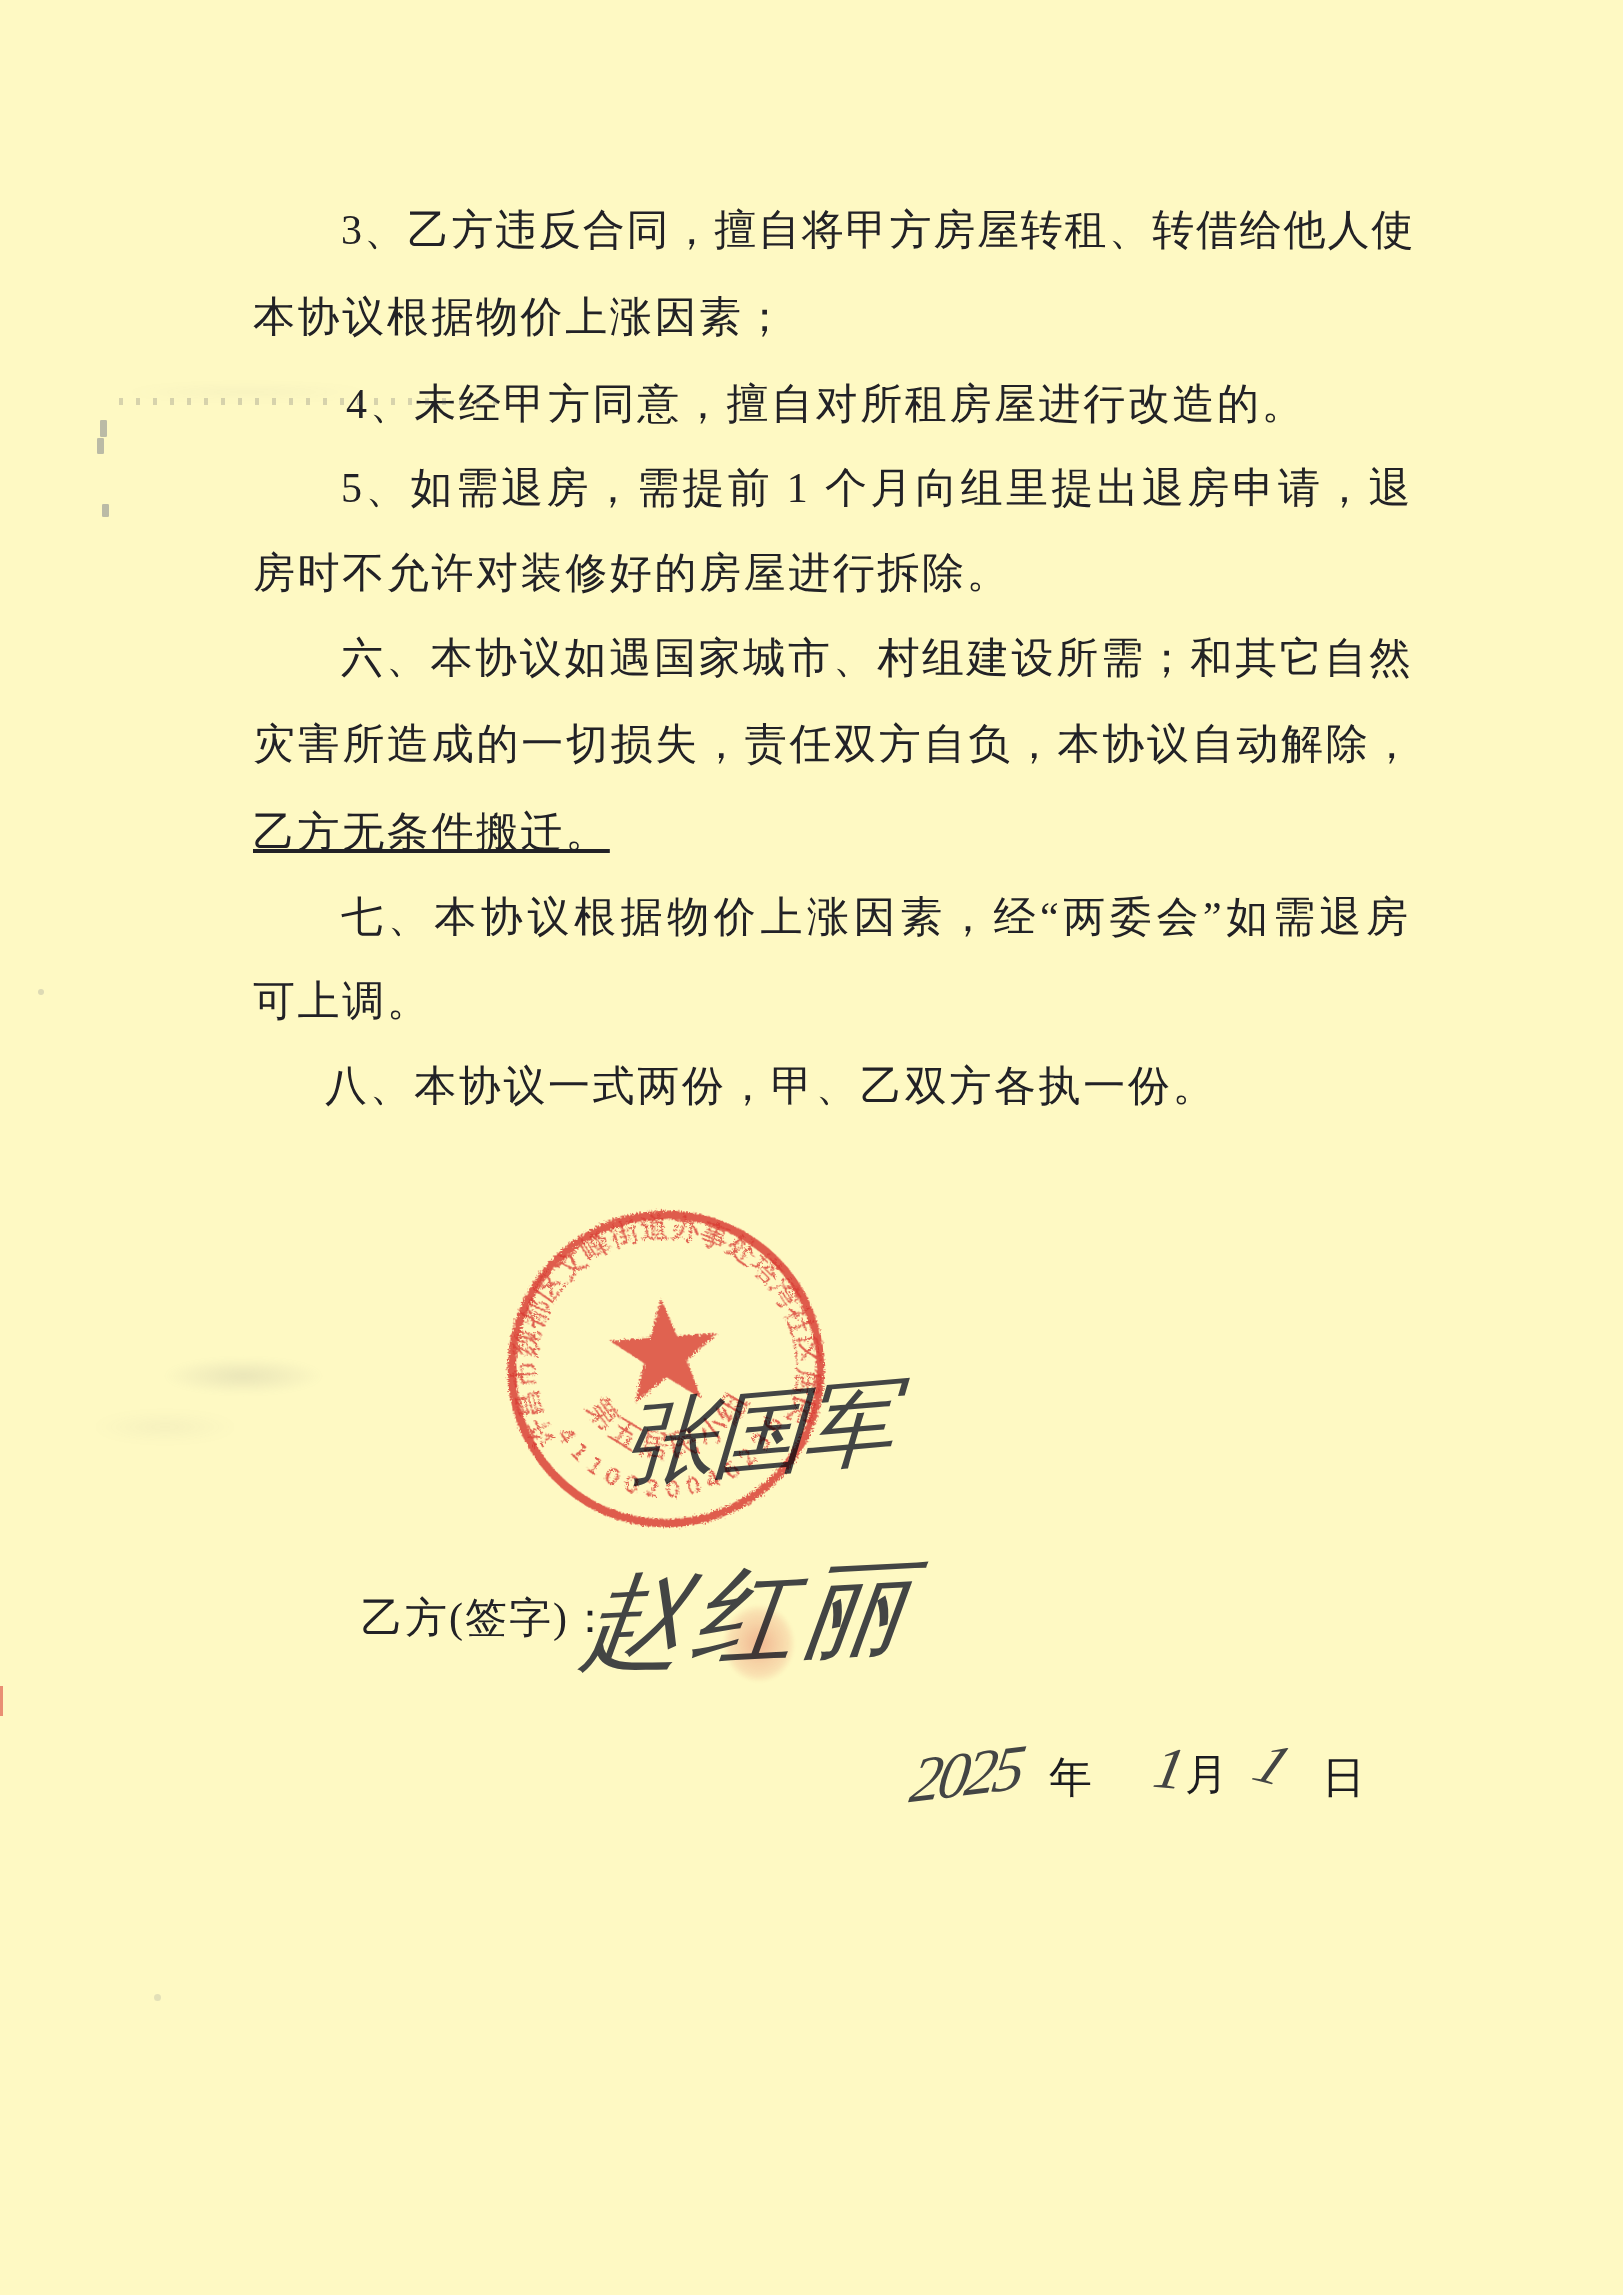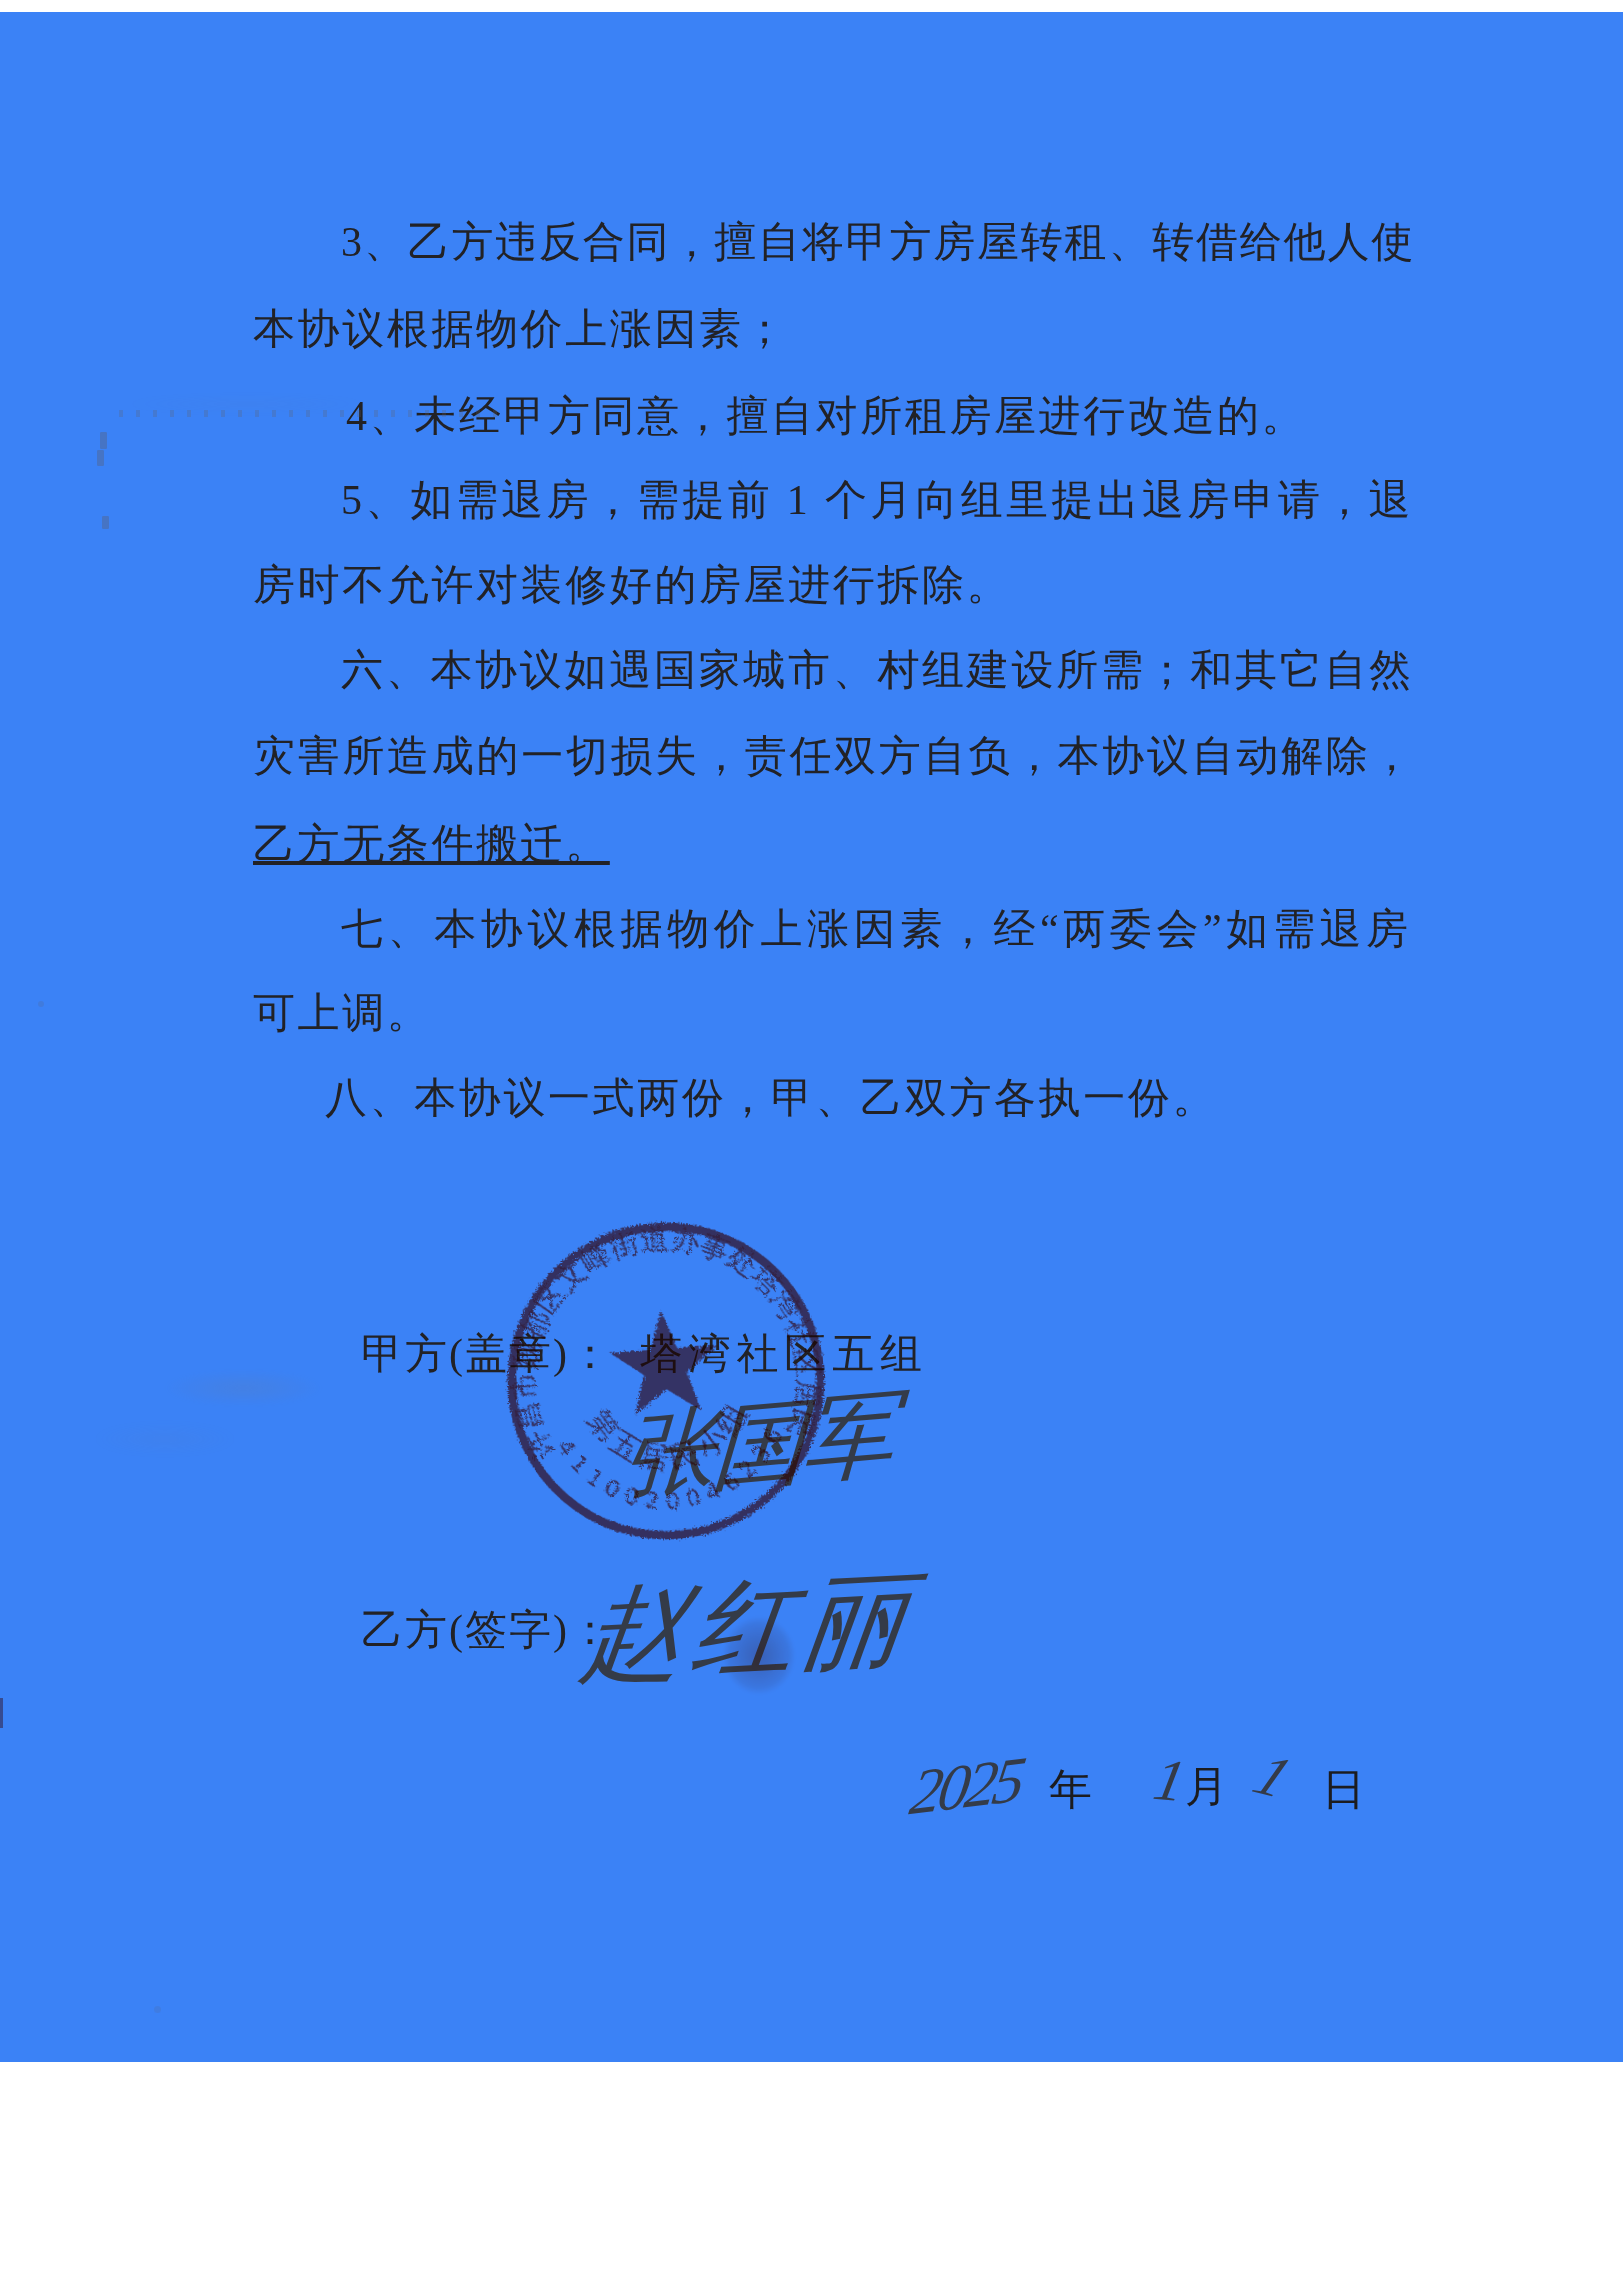--- a/index.html
+++ b/index.html
@@ -4,8 +4,8 @@
 <style>
   html,body{margin:0;padding:0;background:#ffffff;}
   .page{
-    position:relative;width:1623px;height:2050px;background:#3b82f6;overflow:hidden;
-    font-family:"Liberation Serif","DejaVu Serif",serif;color:#1d1d20;margin-top:12px;
+    position:relative;width:1623px;height:2295px;background:#fef9c3;overflow:hidden;
+    font-family:"Liberation Serif","DejaVu Serif",serif;color:#1d1d20;
   }
   
   .line{

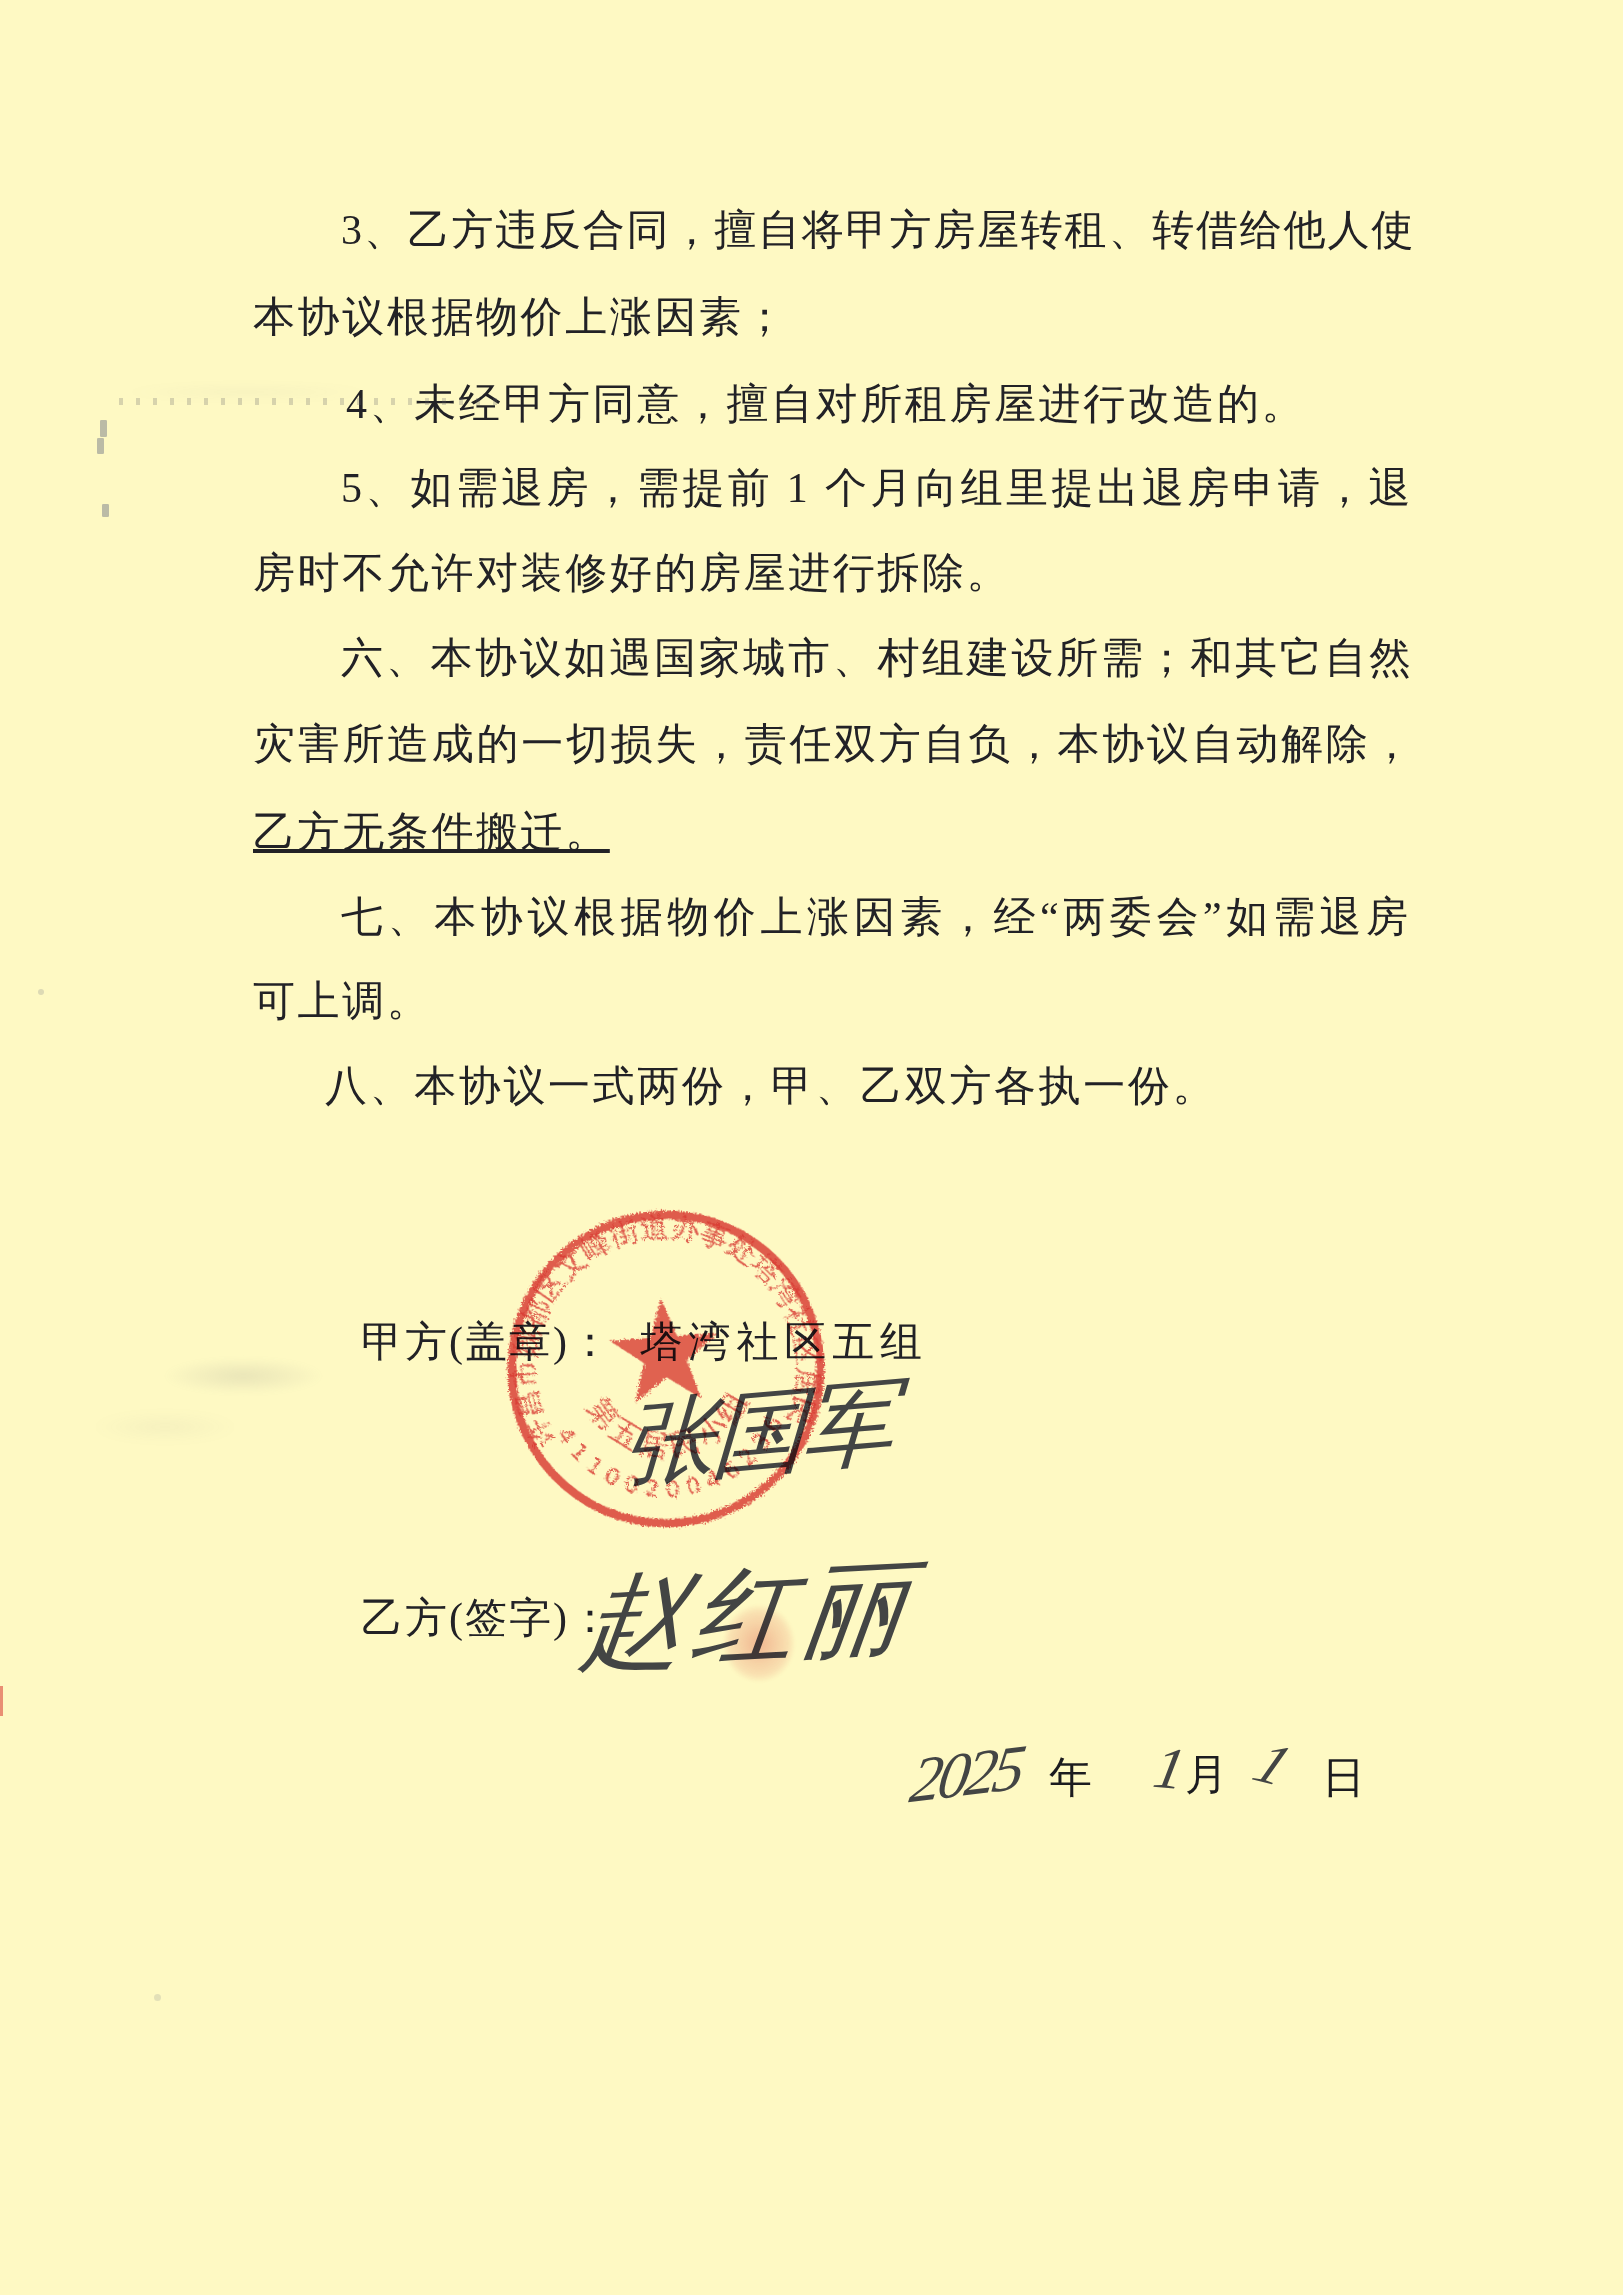--- a/index.html
+++ b/index.html
@@ -107,9 +107,6 @@
     </g>
   </svg>
 
-  <div class="party-line" style="left:361px;top:1318px;">
-    <span>甲方(盖章)：</span><span class="party-value">塔湾社区五组</span>
-  </div>
 
   <div class="handwriting sig-a">张国军</div>
 

